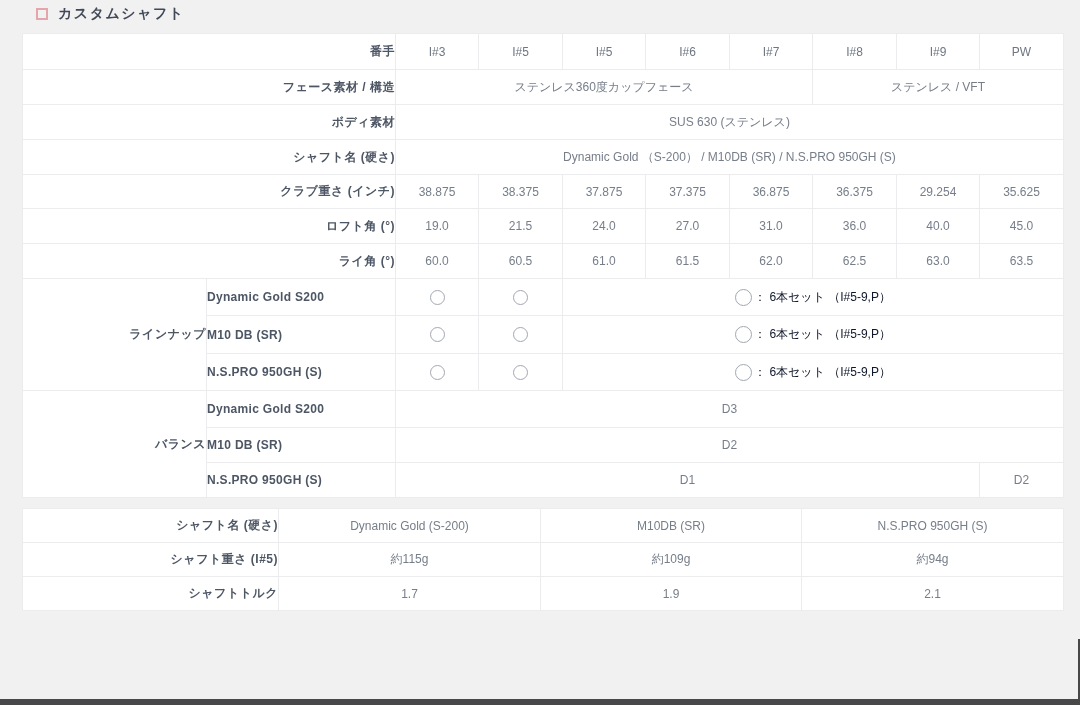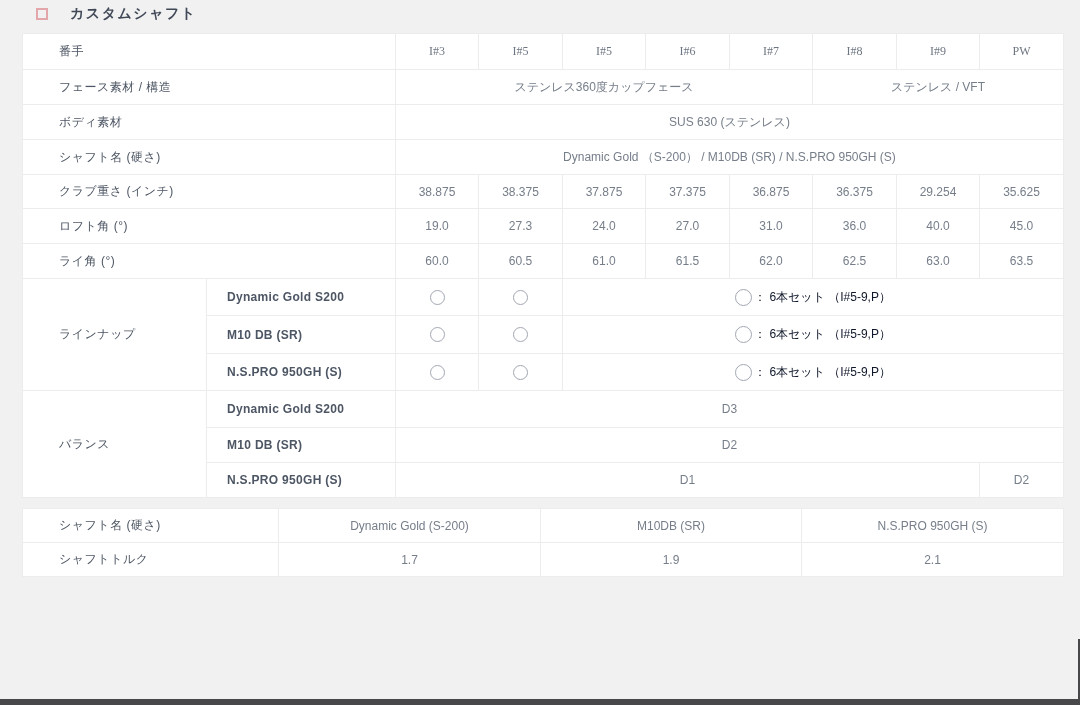--- a/index.html
+++ b/index.html
@@ -8,7 +8,7 @@
     background:#f1f1f2;
     font-family:"Liberation Sans","DejaVu Sans",sans-serif;
   }
-  .title-row{position:absolute;top:5px;left:36px;display:flex;align-items:center;gap:22px;height:18px;}
+  .title-row{position:absolute;top:5px;left:36px;display:flex;align-items:center;gap:10px;height:18px;}
   .title-square{width:12px;height:12px;border:2px solid #e3a6ab;background:transparent;box-sizing:border-box;}
   .title-text{font-size:14px;font-weight:bold;color:#414957;letter-spacing:1.5px;}
 

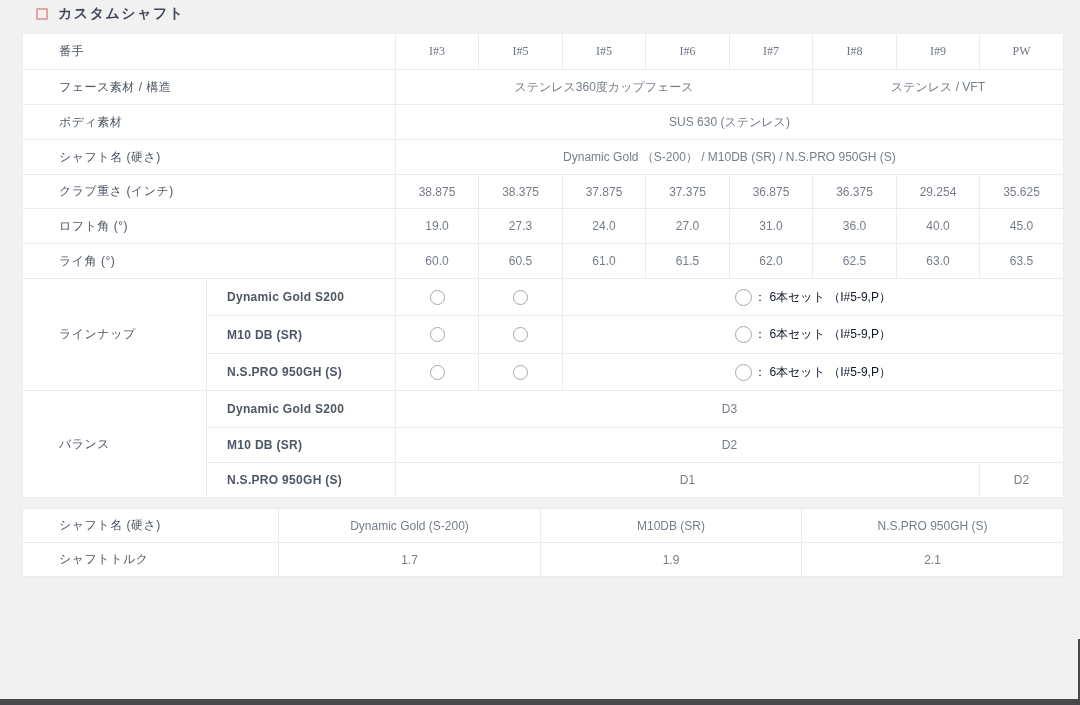--- a/index.html
+++ b/index.html
@@ -18,7 +18,7 @@
     font-size:12px;text-align:center;vertical-align:middle;
     color:#767e8a;padding:0;overflow:hidden;white-space:nowrap;
   }
-  td.lbl{text-align:left;padding-left:36px;font-weight:normal;color:#4d5664;letter-spacing:0.5px;}
+  td.lbl{text-align:right;padding-left:36px;font-weight:bold;color:#4d5664;letter-spacing:0.5px;}
   td.sublbl{text-align:left;padding-left:20px;font-weight:bold;color:#4d5664;letter-spacing:0.3px;}
   td.hdr{color:#6e7682;font-family:Liberation Serif, serif;}
 

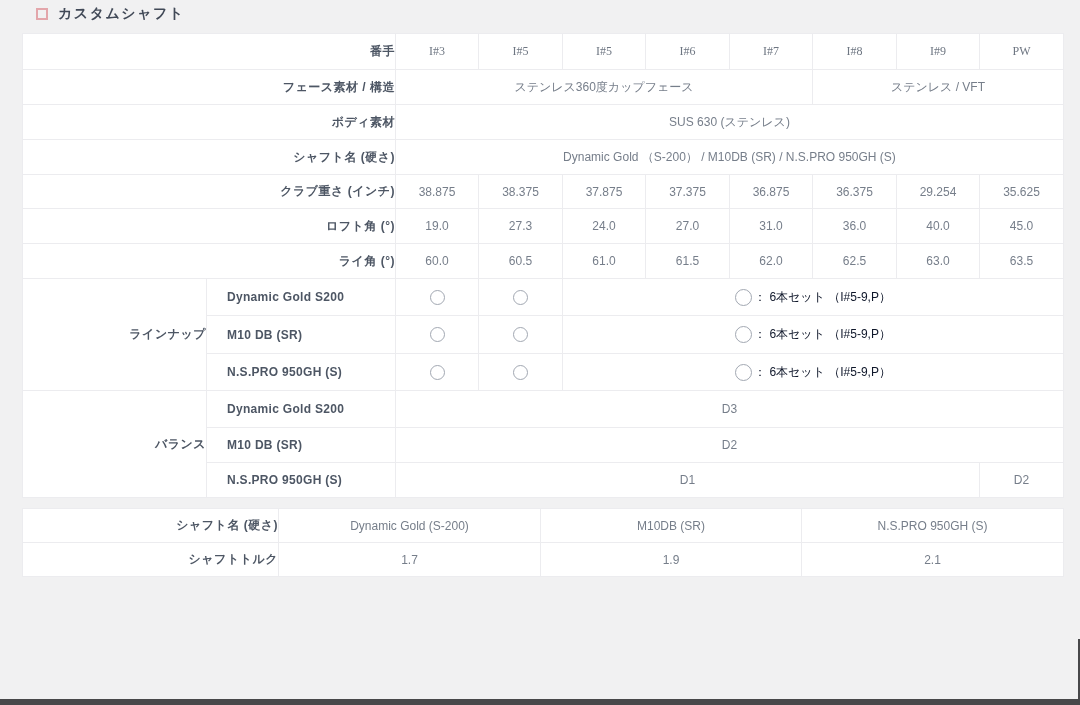--- a/index.html
+++ b/index.html
@@ -20,7 +20,7 @@
   }
   td.lbl{text-align:right;padding-left:36px;font-weight:bold;color:#4d5664;letter-spacing:0.5px;}
   td.sublbl{text-align:left;padding-left:20px;font-weight:bold;color:#4d5664;letter-spacing:0.3px;}
-  td.hdr{color:#6e7682;font-family:Liberation Serif, serif;}
+  td.hdr{color:#6e7682;}
 
   #spec-table{position:absolute;top:33px;left:22px;width:1041px;}
   #shaft-table{position:absolute;top:508px;left:22px;width:1041px;}

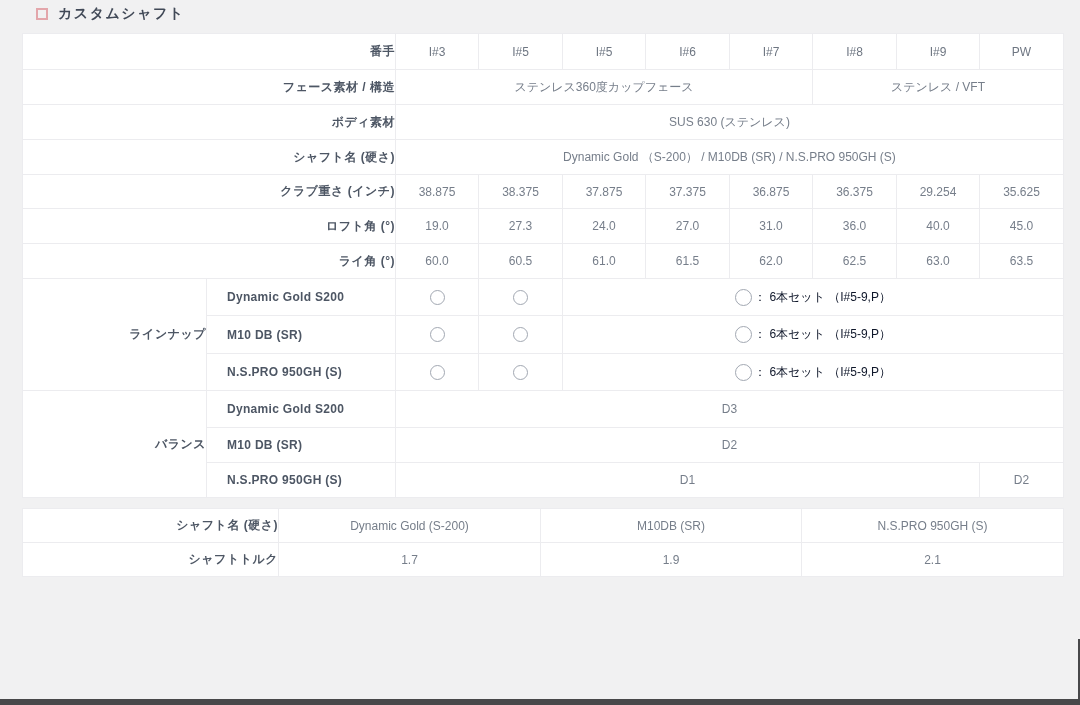--- a/index.html
+++ b/index.html
@@ -99,7 +99,7 @@
   <tr class="h35">
     <td class="lbl" colspan="2">ロフト角 (°)</td>
     <td>19.0</td>
-    <td>27.3</td>
+    <td>21.5</td>
     <td>24.0</td>
     <td>27.0</td>
     <td>31.0</td>

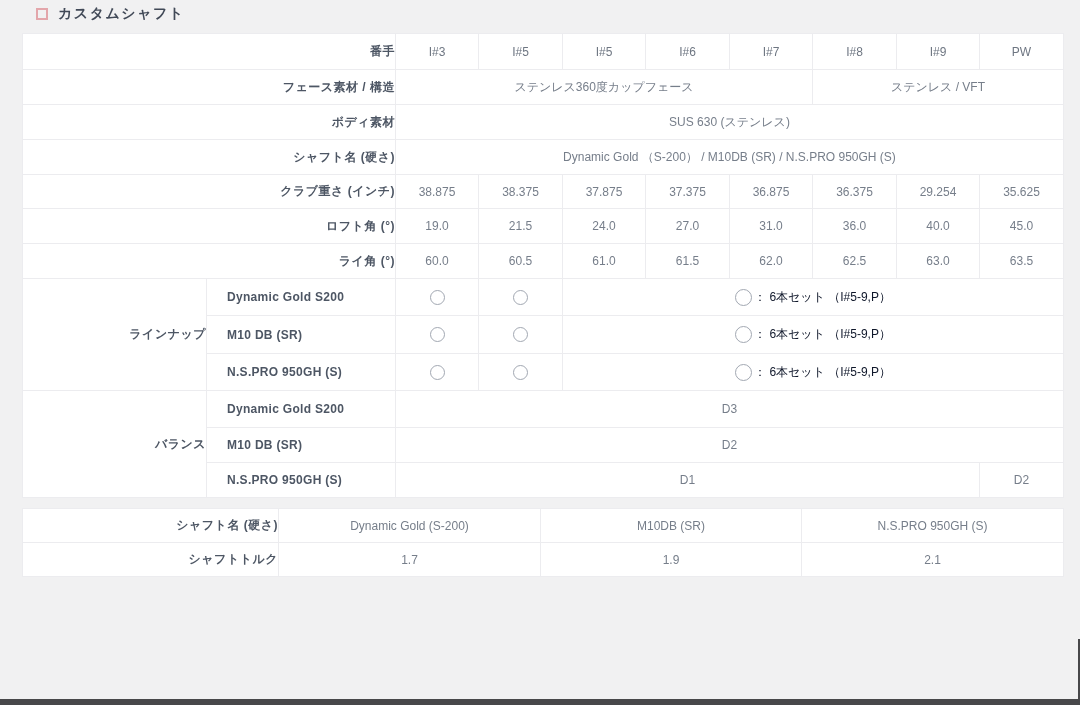--- a/index.html
+++ b/index.html
@@ -19,7 +19,7 @@
     color:#767e8a;padding:0;overflow:hidden;white-space:nowrap;
   }
   td.lbl{text-align:right;padding-left:36px;font-weight:bold;color:#4d5664;letter-spacing:0.5px;}
-  td.sublbl{text-align:left;padding-left:20px;font-weight:bold;color:#4d5664;letter-spacing:0.3px;}
+  td.sublbl{text-align:left;font-weight:bold;color:#4d5664;letter-spacing:0.3px;}
   td.hdr{color:#6e7682;}
 
   #spec-table{position:absolute;top:33px;left:22px;width:1041px;}

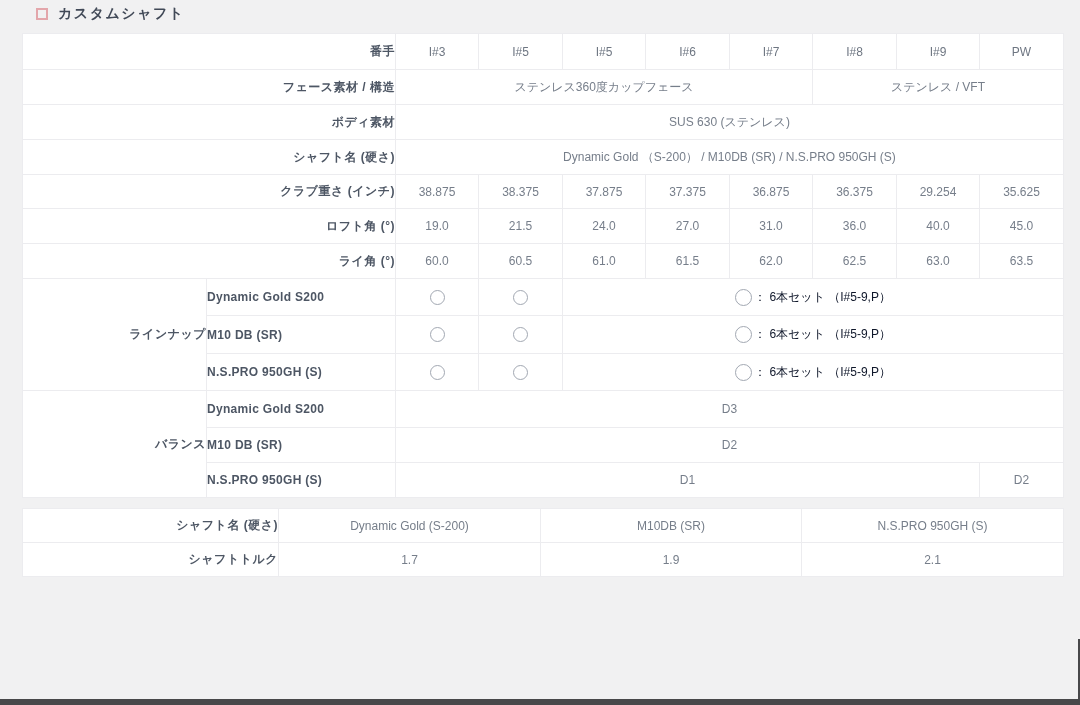--- a/index.html
+++ b/index.html
@@ -171,6 +171,12 @@
     <td>N.S.PRO 950GH (S)</td>
   </tr>
   <tr class="h34">
+    <td class="lbl">シャフト重さ (I#5)</td>
+    <td>約115g</td>
+    <td>約109g</td>
+    <td>約94g</td>
+  </tr>
+  <tr class="h34">
     <td class="lbl">シャフトトルク</td>
     <td>1.7</td>
     <td>1.9</td>

